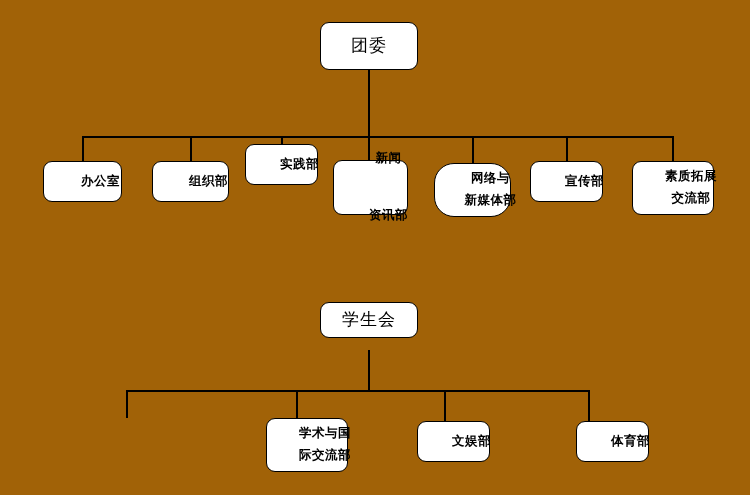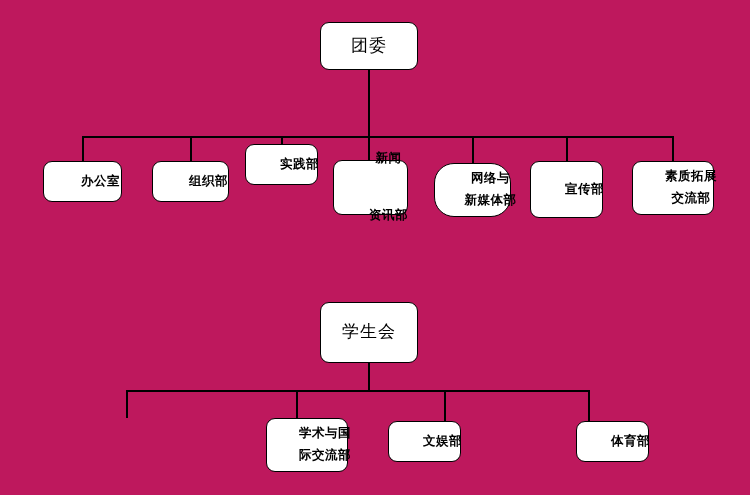--- a/index.html
+++ b/index.html
@@ -11,7 +11,7 @@
     position: relative;
     width: 750px;
     height: 495px;
-    background: #be185d;
+    background: #a16207;
     font-family: Liberation Sans, sans-serif;
     overflow: hidden;
   }

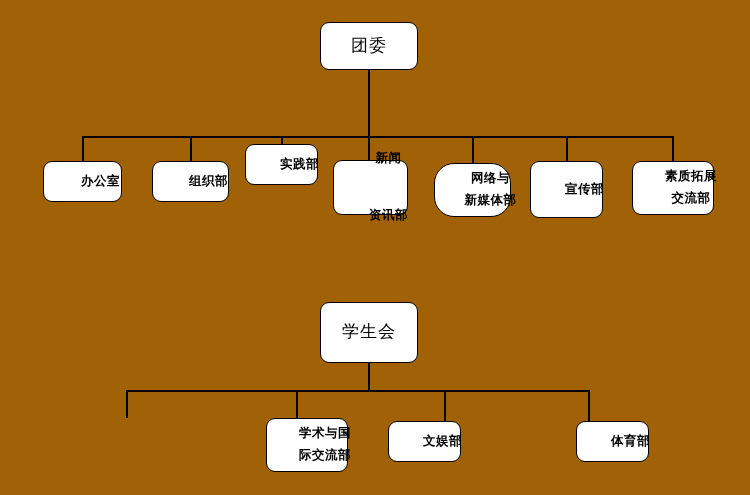--- a/index.html
+++ b/index.html
@@ -96,7 +96,7 @@
     <span class="line">新媒体部</span>
   </div>
 
-  <div class="node leaf-node" style="left:530px; top:161px; width:73px; height:57px;">
+  <div class="node leaf-node" style="left:530px; top:161px; width:73px; height:41px;">
     <span class="line">宣传部</span>
   </div>
 

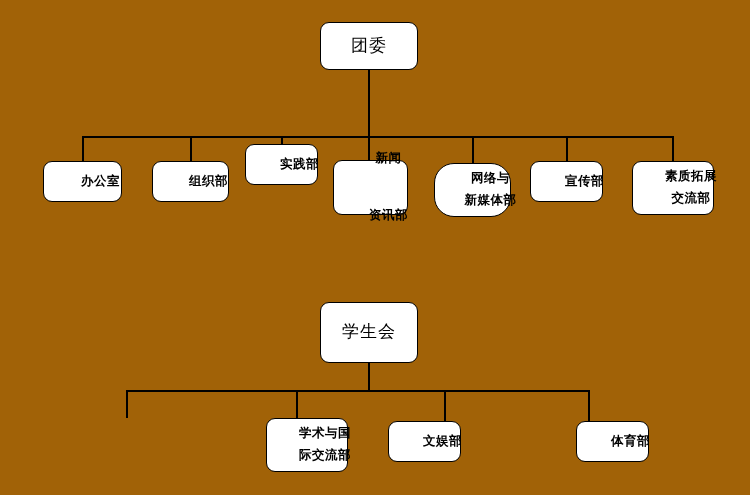--- a/index.html
+++ b/index.html
@@ -105,7 +105,7 @@
     <span class="line">交流部</span>
   </div>
 
-  <div class="node root-node" style="left:320px; top:302px; width:98px; height:61px;align-items:center;">
+  <div class="node root-node" style="left:320px; top:302px; width:98px; height:36px;align-items:center;">
     <span class="line">学生会</span>
   </div>
 

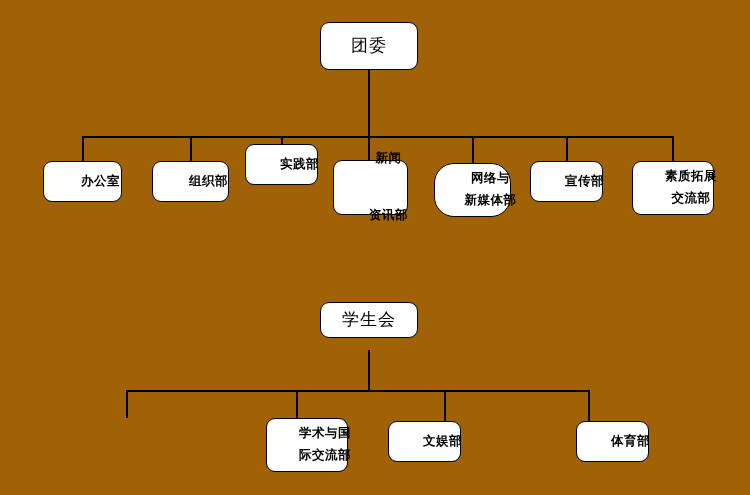--- a/index.html
+++ b/index.html
@@ -123,7 +123,7 @@
     <span class="line">际交流部</span>
   </div>
 
-  <div class="node leaf-node" style="left:388px; top:421px; width:73px; height:41px;text-align:right;">
+  <div class="node leaf-node" style="left:417px; top:421px; width:73px; height:41px;text-align:right;">
     <span class="line">文娱部</span>
   </div>
 

